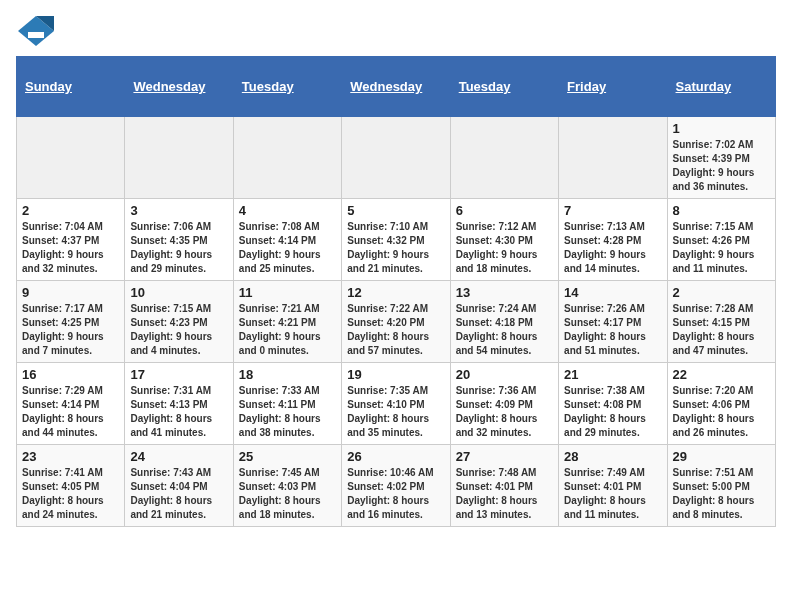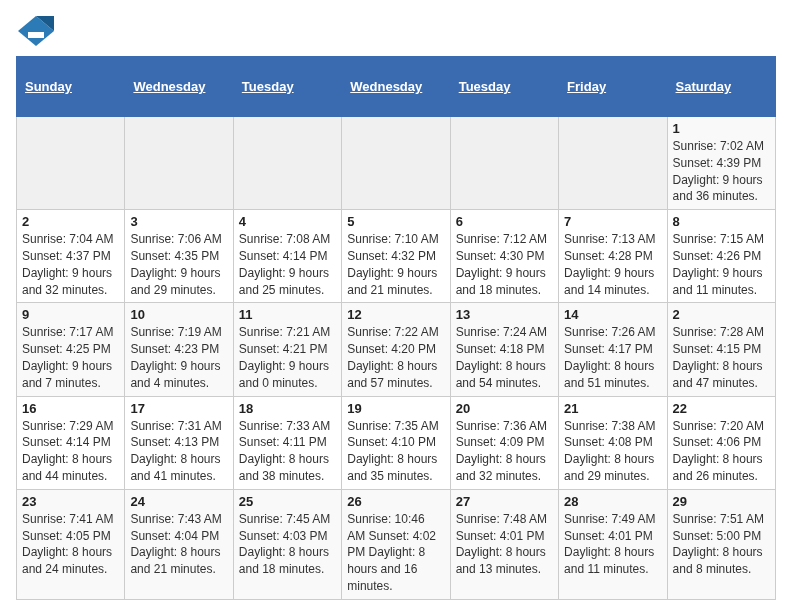--- a/index.html
+++ b/index.html
@@ -76,9 +76,10 @@
       margin-bottom: 2px;
     }
     .day-info {
-      font-size: 12px;
+      font-size: 10px;
       color: #333;
       line-height: 1.4;
+      font-weight: bold;
     }
     .empty-cell {
       background: #f0f0f0 !important;

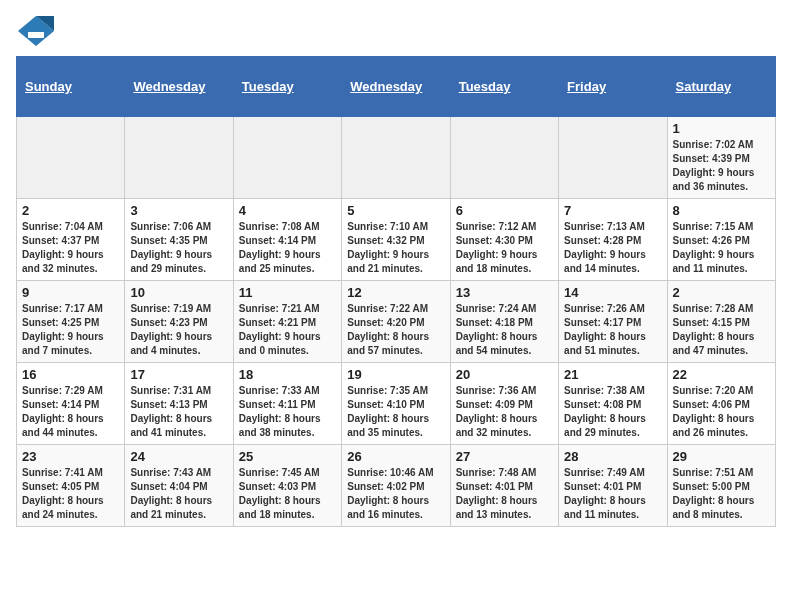--- a/index.html
+++ b/index.html
@@ -191,7 +191,7 @@
         </td>
         <td>
           <span class="day-number">10</span>
-          <div class="day-info">Sunrise: 7:19 AM
+          <div class="day-info">Sunrise: 7:15 AM
 Sunset: 4:23 PM
 Daylight: 9 hours and 4 minutes.</div>
         </td>

